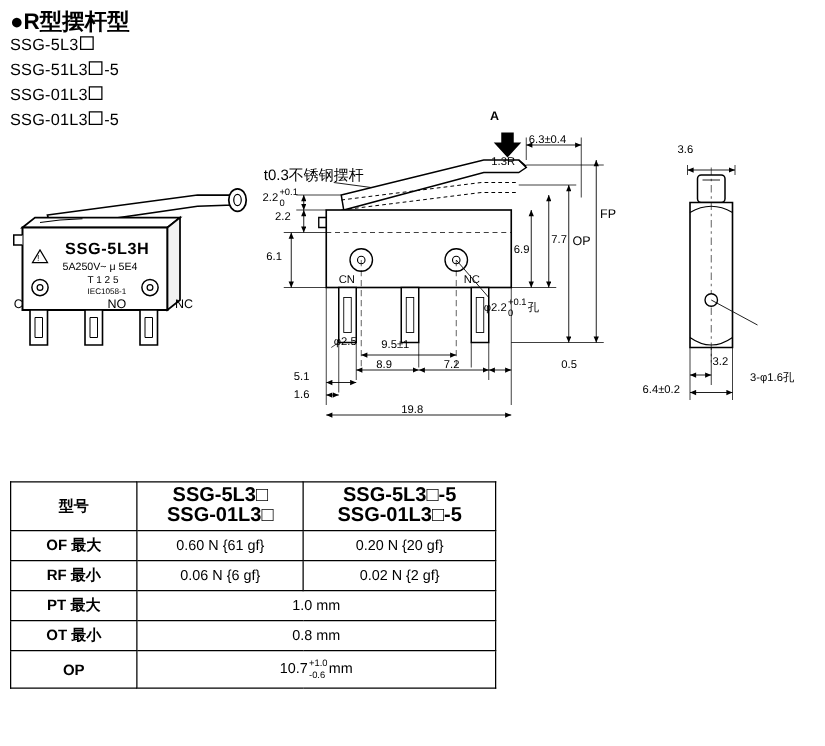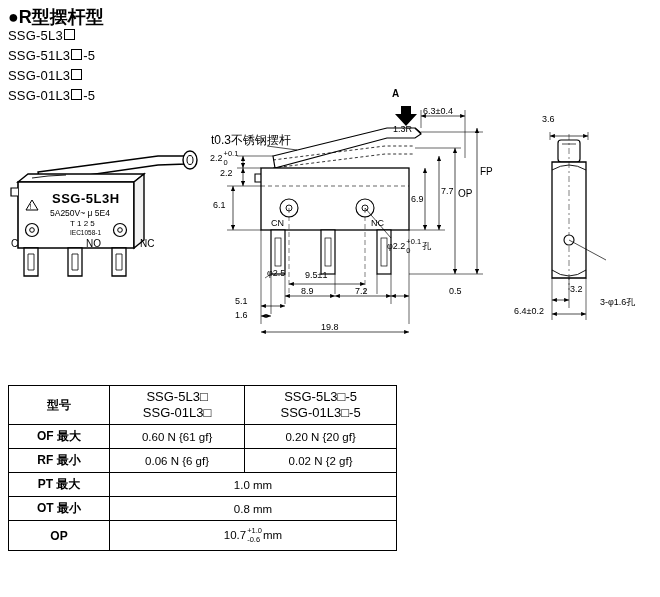--- a/index.html
+++ b/index.html
@@ -72,8 +72,8 @@
     font-weight: normal;
   }
   .spec-table .hdr {
-    font-weight: normal;
-    font-size: 13px;
+    font-weight: bold;
+    font-size: 16px;
     height: 32px;
   }
   .spec-table .col0 {

